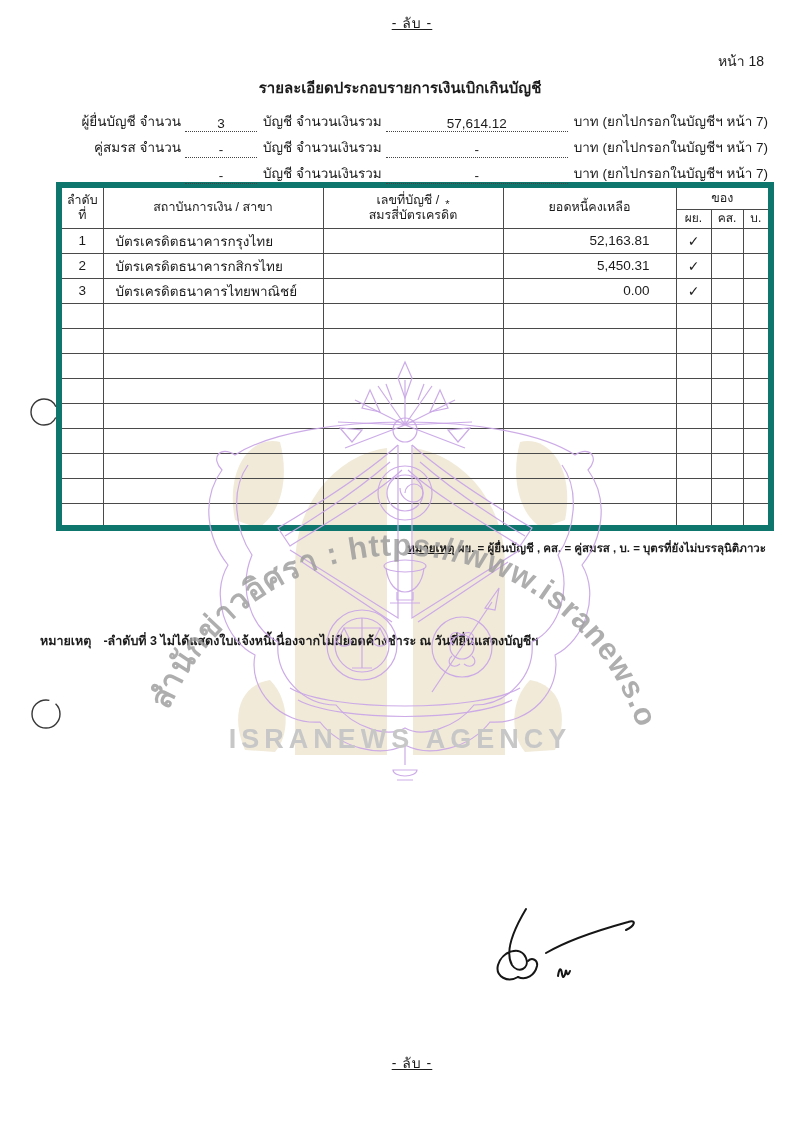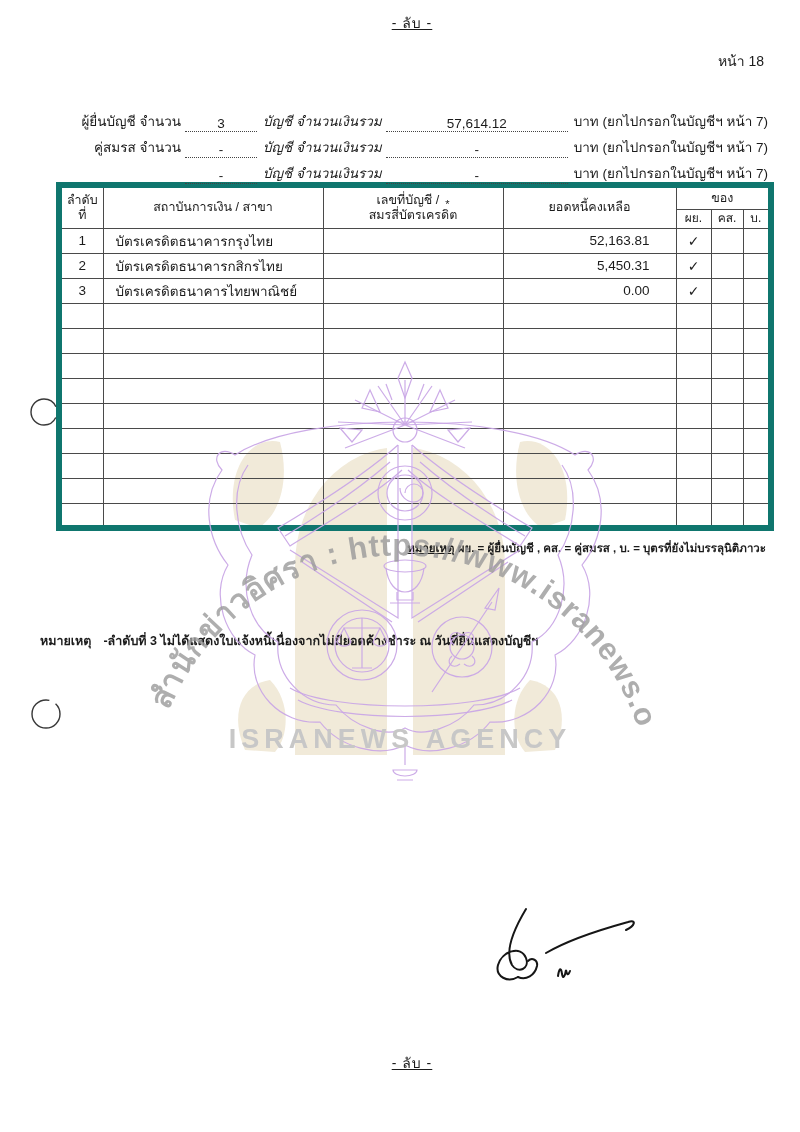--- a/index.html
+++ b/index.html
@@ -86,6 +86,7 @@
 
   <div class="secret secret-top">- ลับ -</div>
   <div class="page-number">หน้า 18</div>
+  <div class="doc-title">รายละเอียดประกอบรายการเงินเบิกเกินบัญชี</div>
 
   <div class="summary">
     <div class="summary-row">

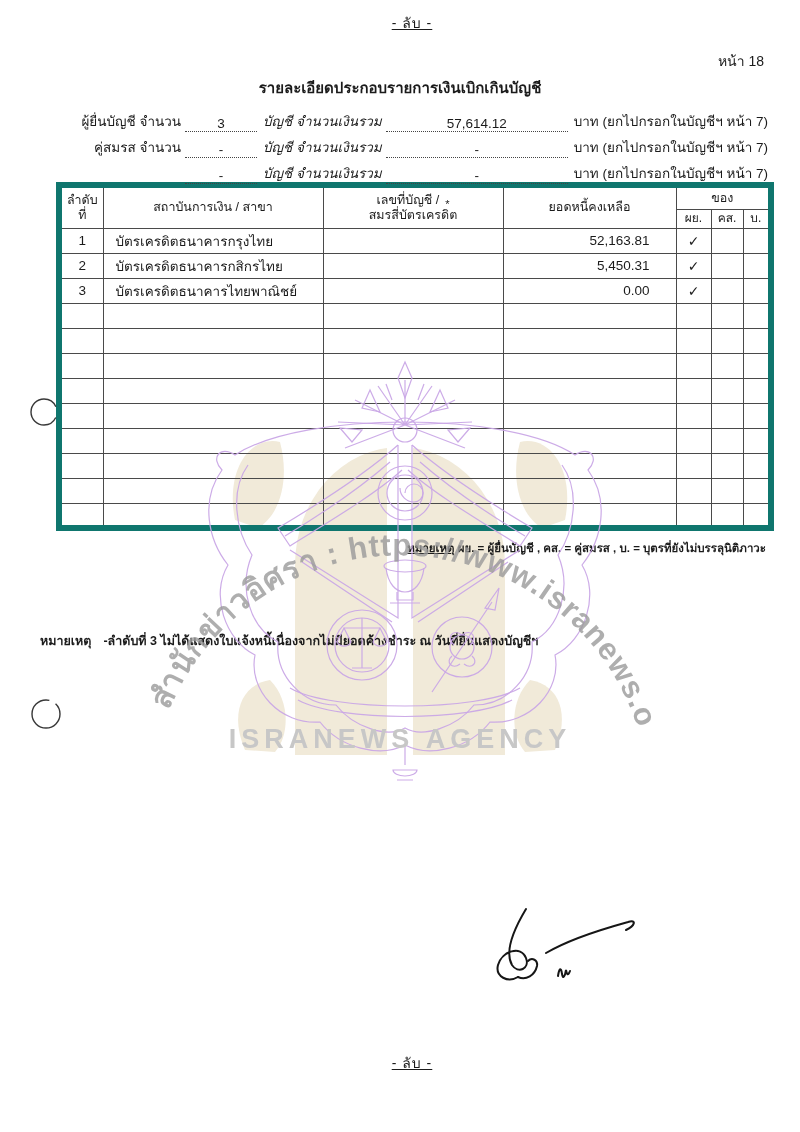--- a/index.html
+++ b/index.html
@@ -20,7 +20,7 @@
   .summary { position:absolute; top:106px; left:0; width:768px; z-index:2; }
   .summary-row { display:flex; justify-content:flex-end; align-items:flex-end; height:26px; font-size:13.5px; white-space:nowrap; }
   .sr-count  { width:72px;  border-bottom:1px dotted #444; text-align:center; margin-left:4px; }
-  .sr-mid    { padding:0 4px 0 6px;font-style:italic; }
+  .sr-mid    { padding:0 4px 0 6px; }
   .sr-amount { width:182px; border-bottom:1px dotted #444; text-align:center; }
   .sr-suffix { padding-left:6px;margin-top:20px; }
 

